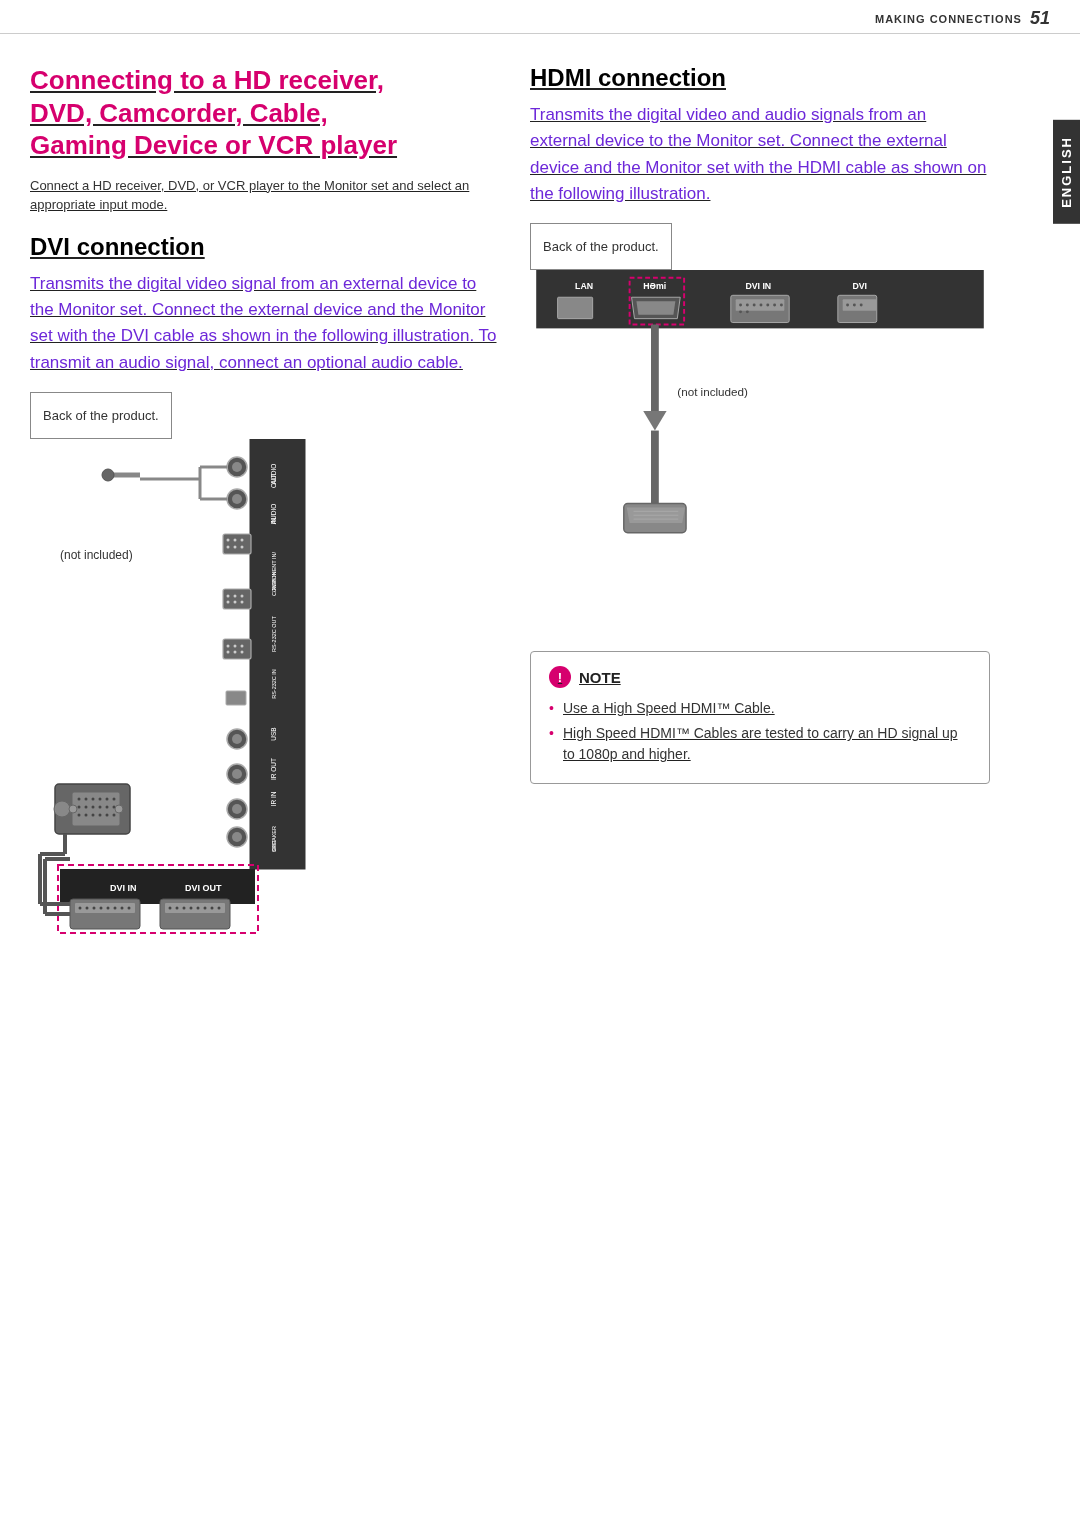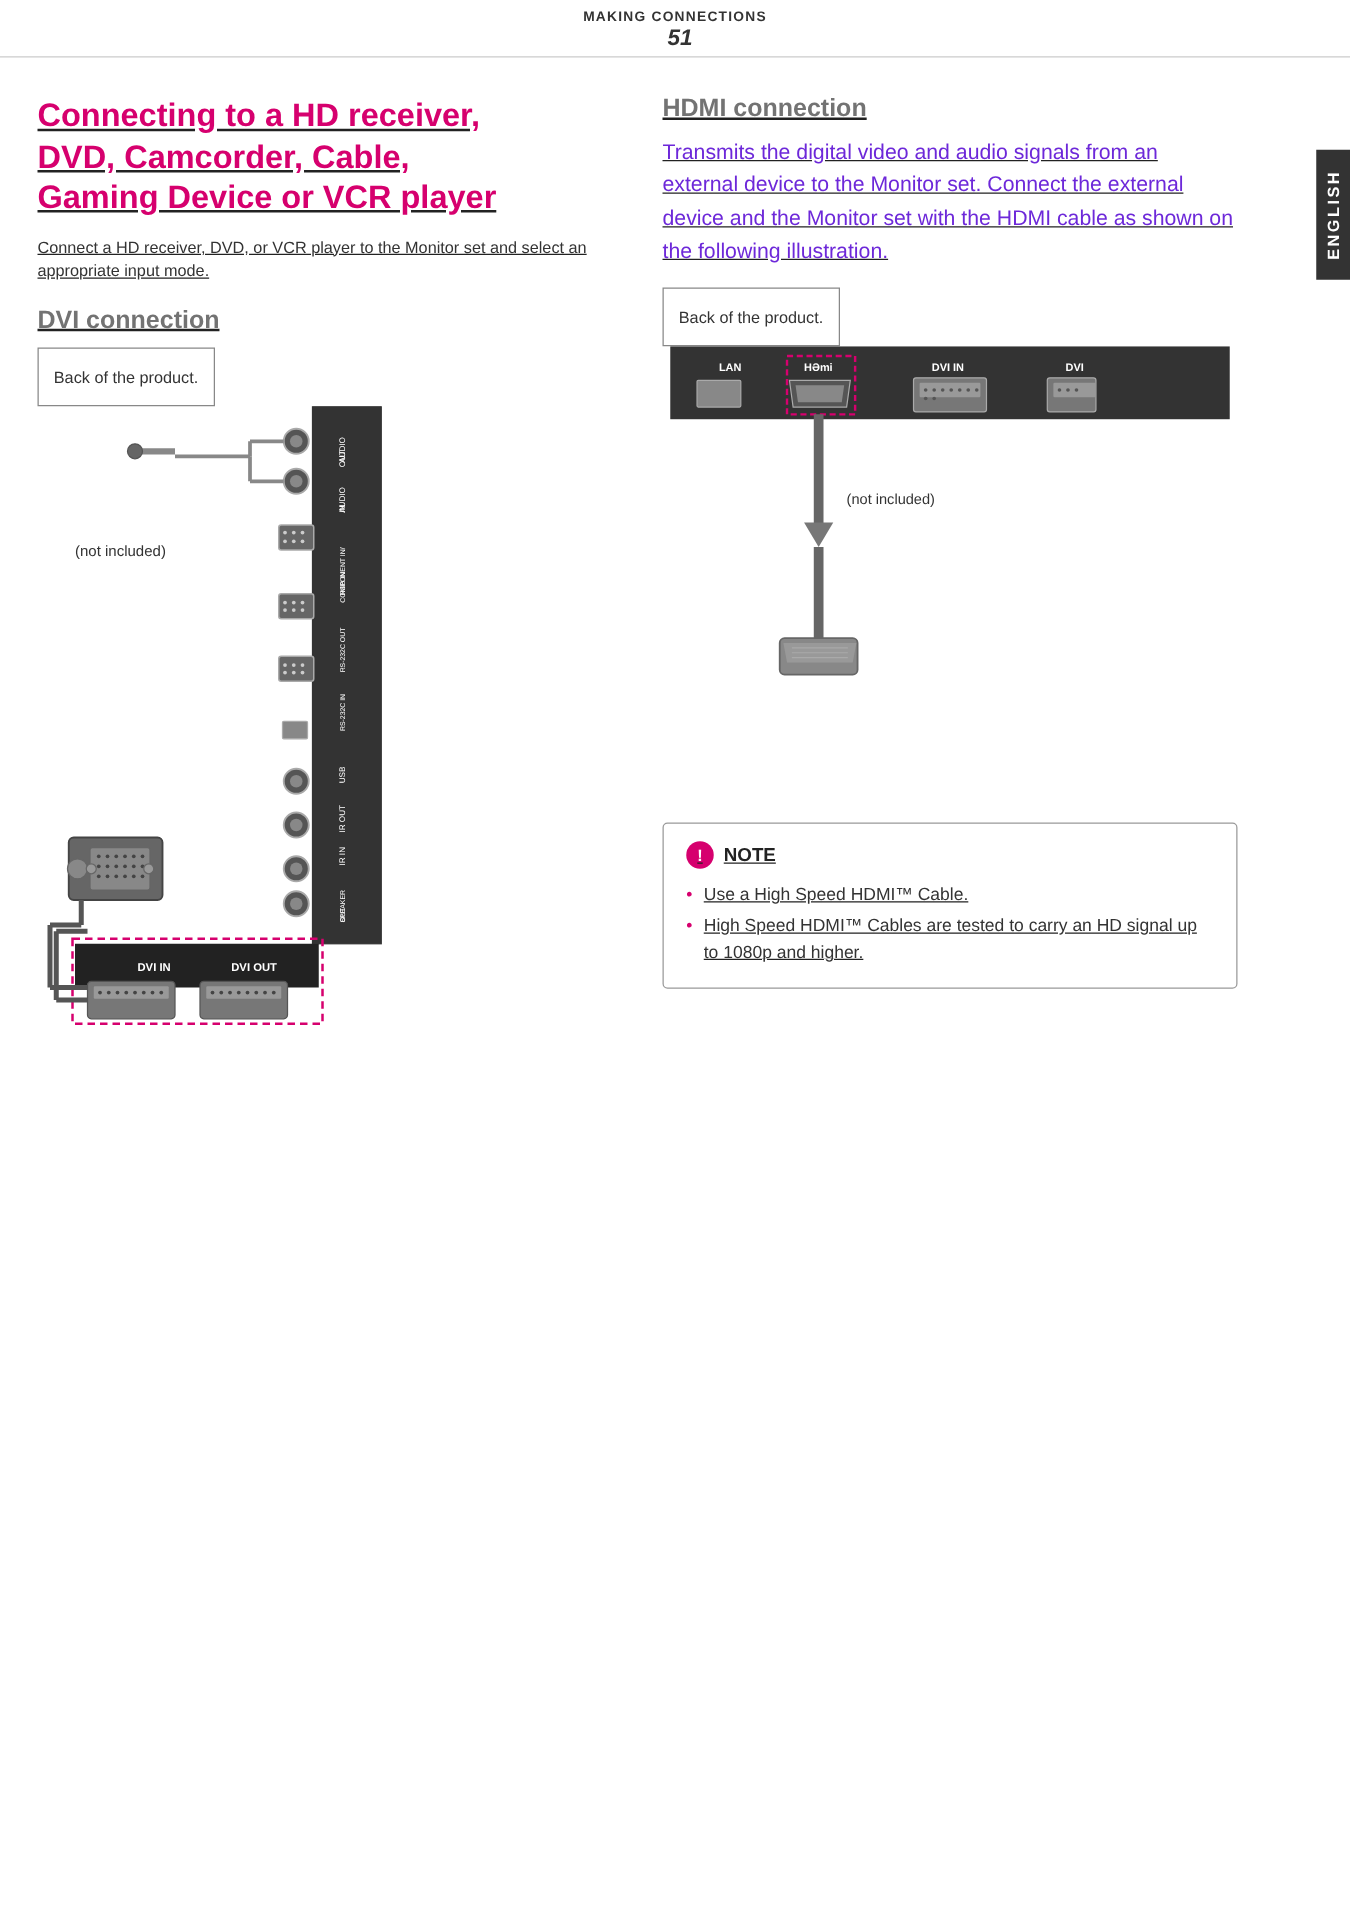--- a/index.html
+++ b/index.html
@@ -20,7 +20,6 @@
       align-items: center;
       padding: 8px 30px 4px 30px;
       border-bottom: 1px solid #ccc;
-      flex-direction: column;
     }
     .top-bar-text {
       font-size: 11px;

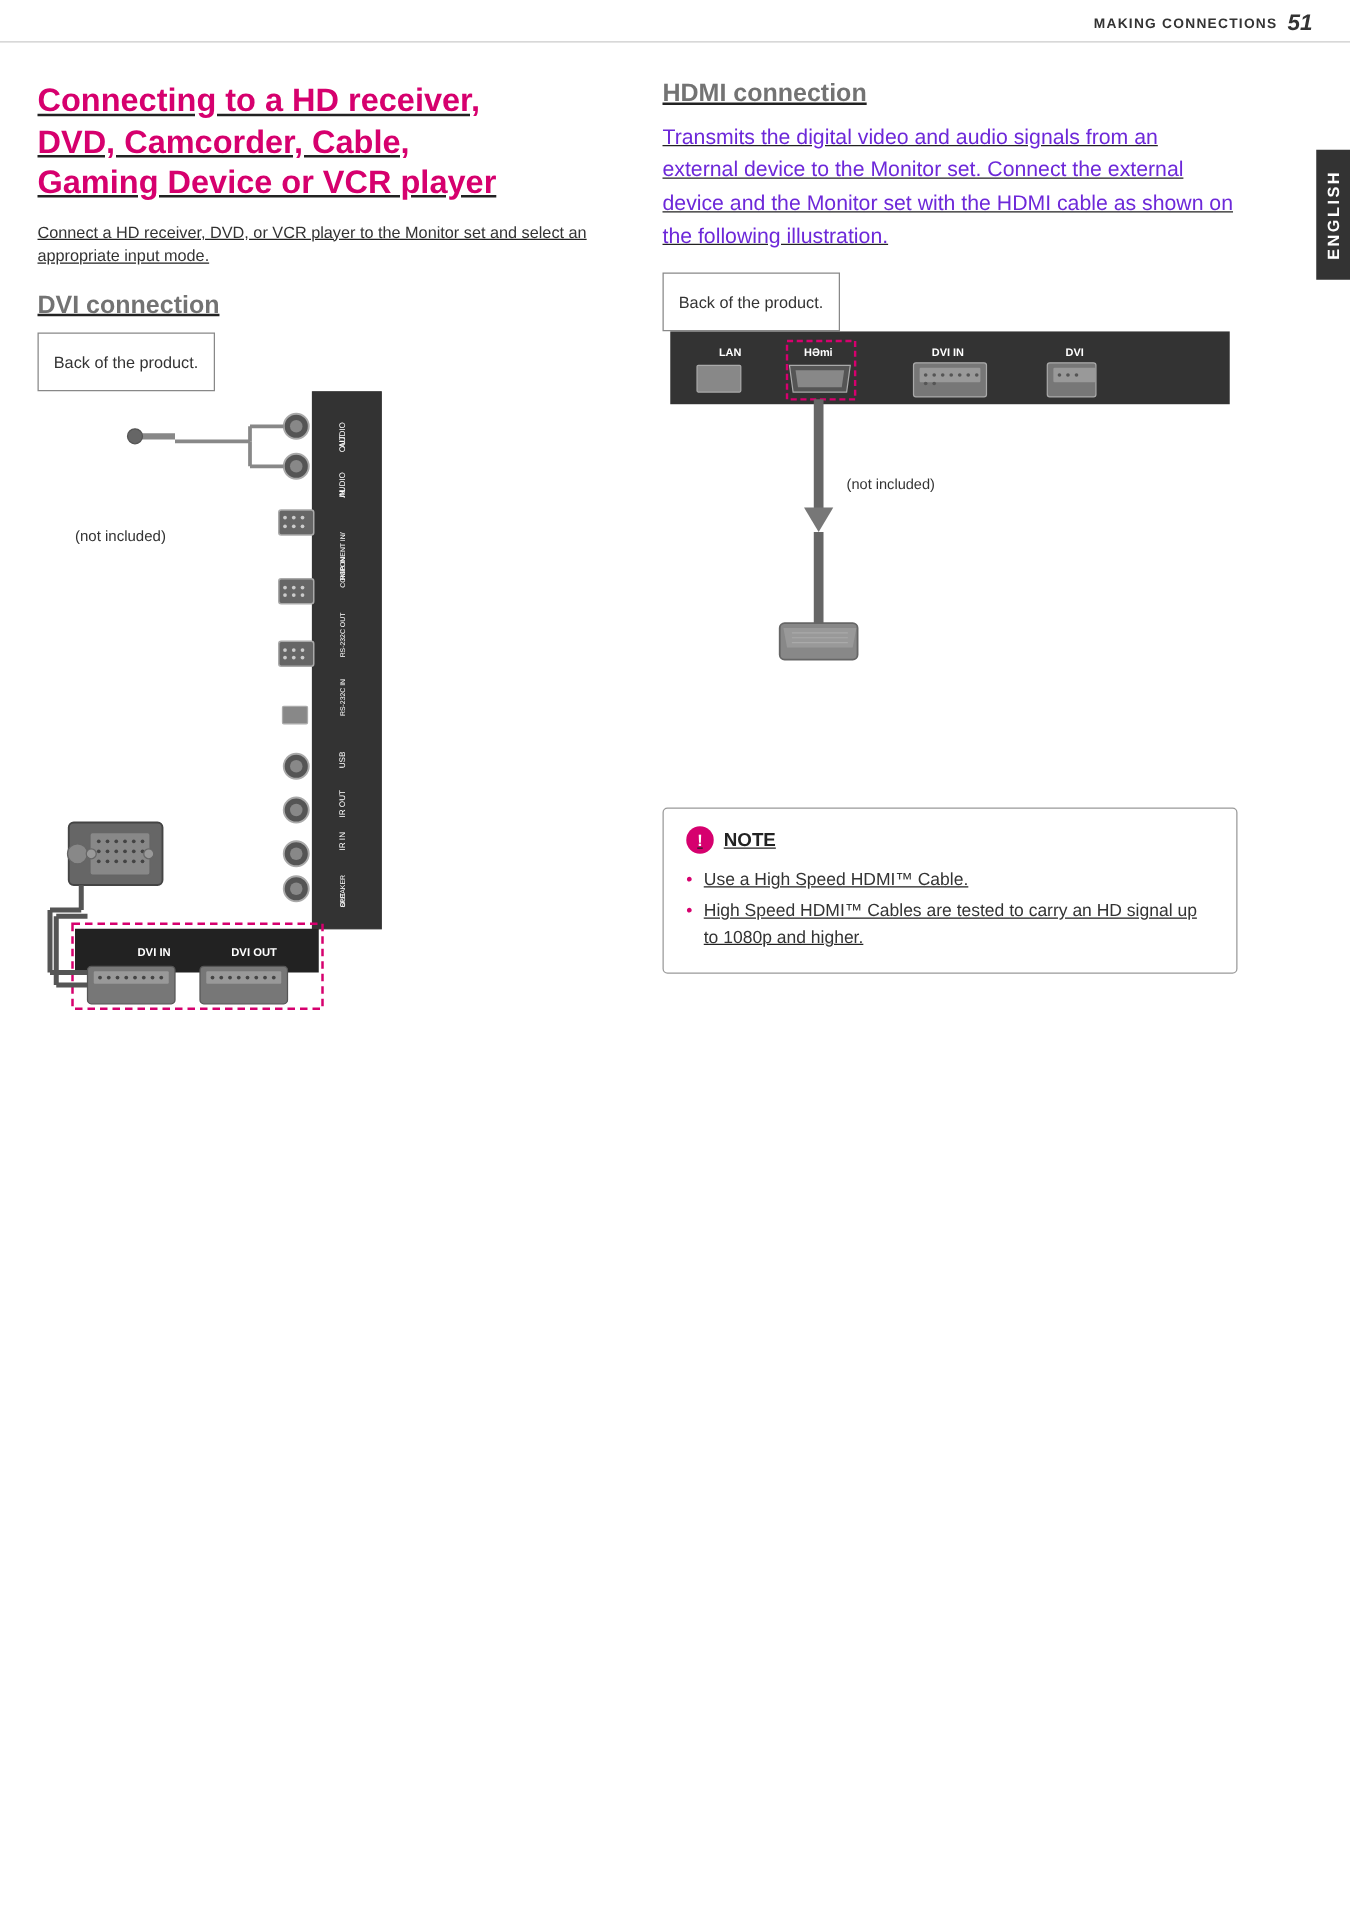--- a/index.html
+++ b/index.html
@@ -92,9 +92,9 @@
     }
 
     .section-heading {
-      font-size: 20px;
-      font-weight: bold;
-      color: #737373;
+      font-size: 24px;
+      font-weight: bold;
+      color: #000000;
       margin-bottom: 10px;
     }
 

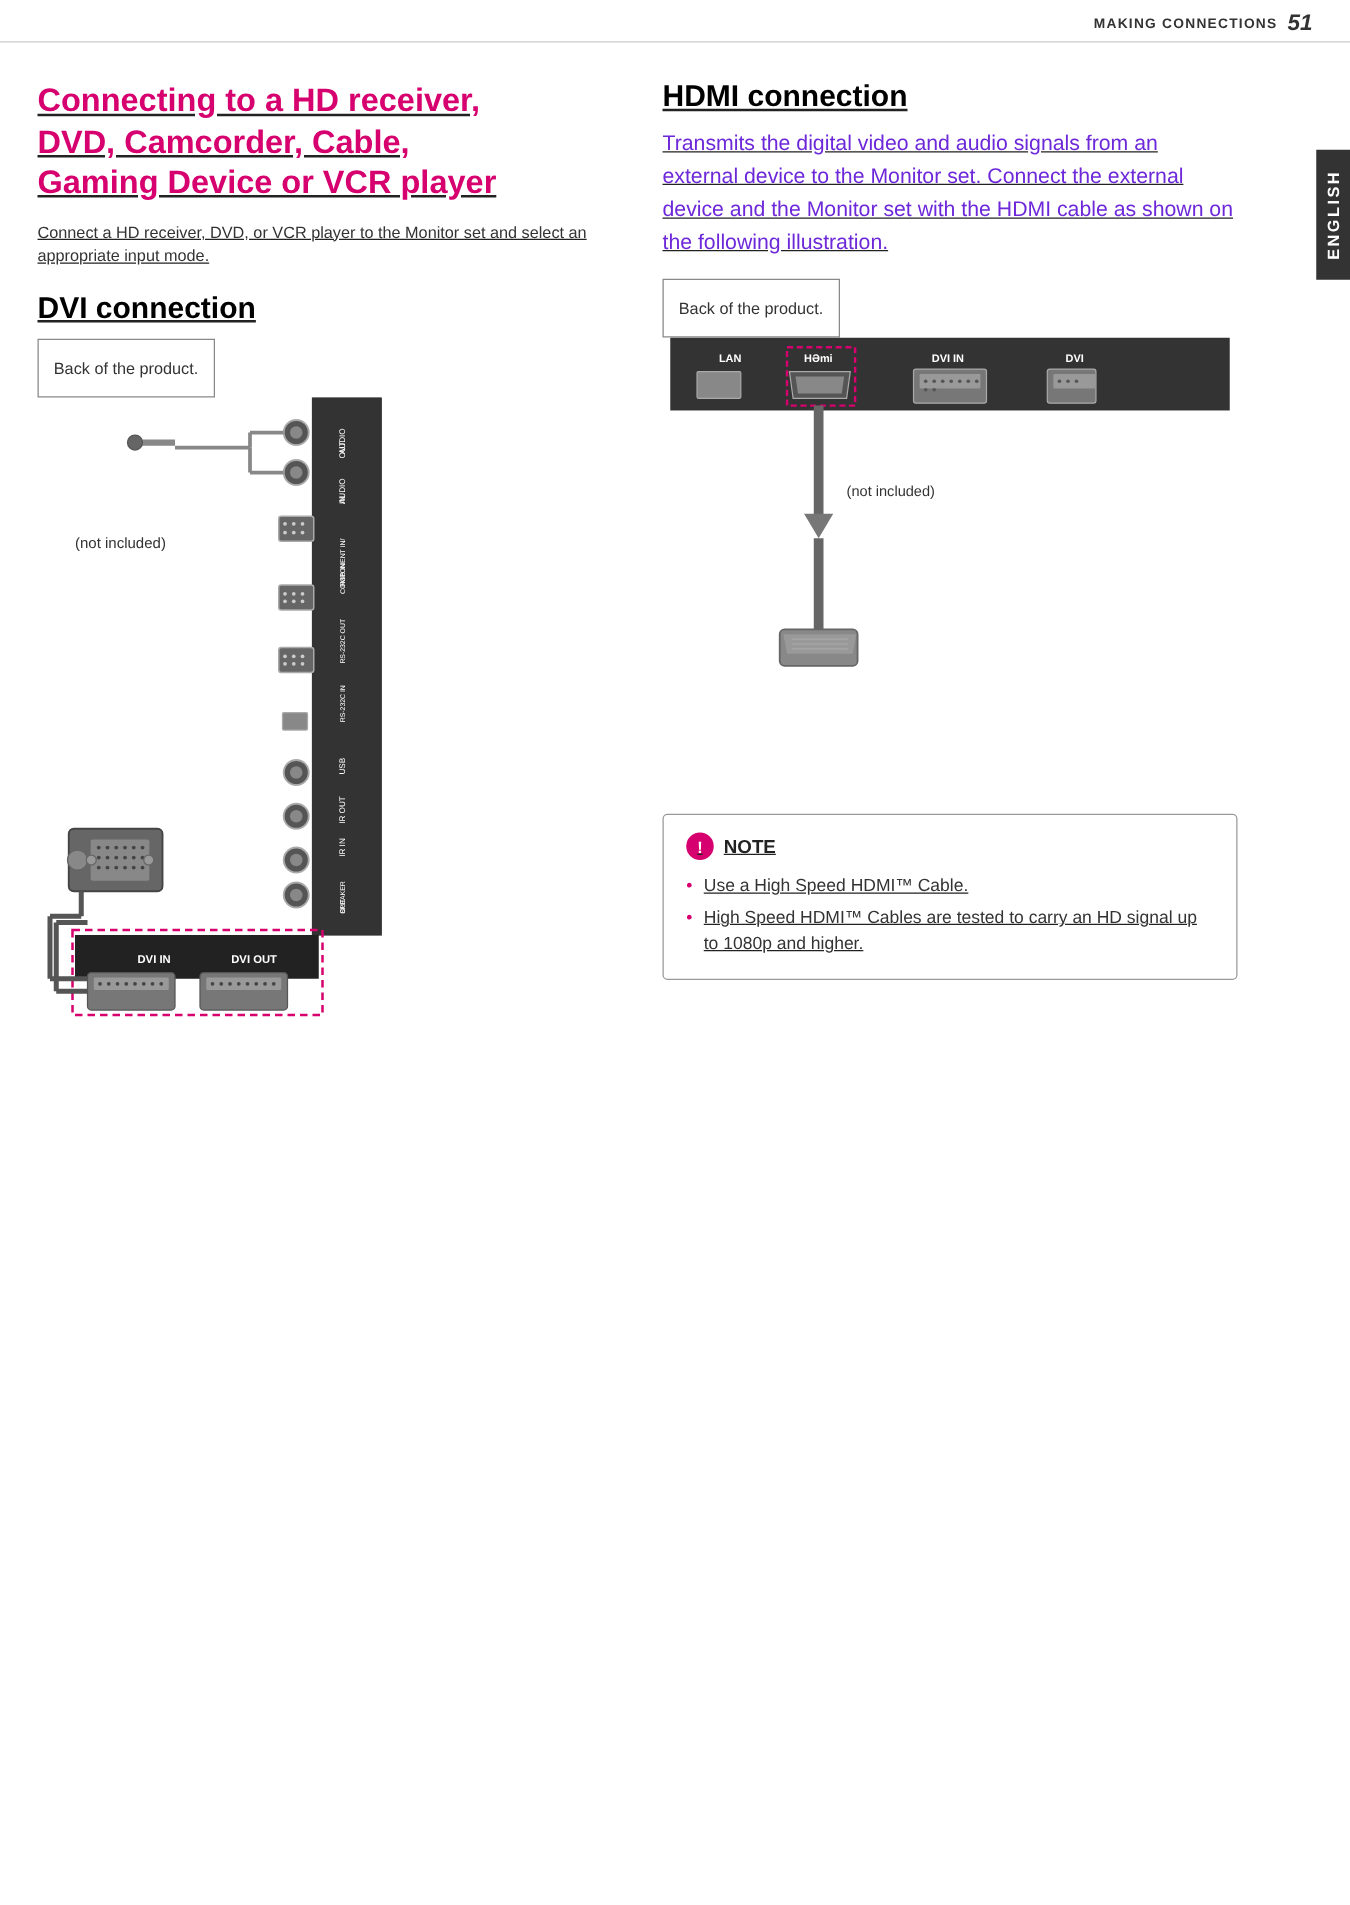--- a/index.html
+++ b/index.html
@@ -203,6 +203,7 @@
 
     <h2 class="section-heading">DVI connection</h2>
 
+    <p class="section-body">Transmits the digital video signal from an external device to the Monitor set. Connect the external device and the Monitor set with the DVI cable as shown in the following illustration. To transmit an audio signal, connect an optional audio cable.</p>
 
     <div class="diagram-container">
       <div style="margin-bottom:0;">

